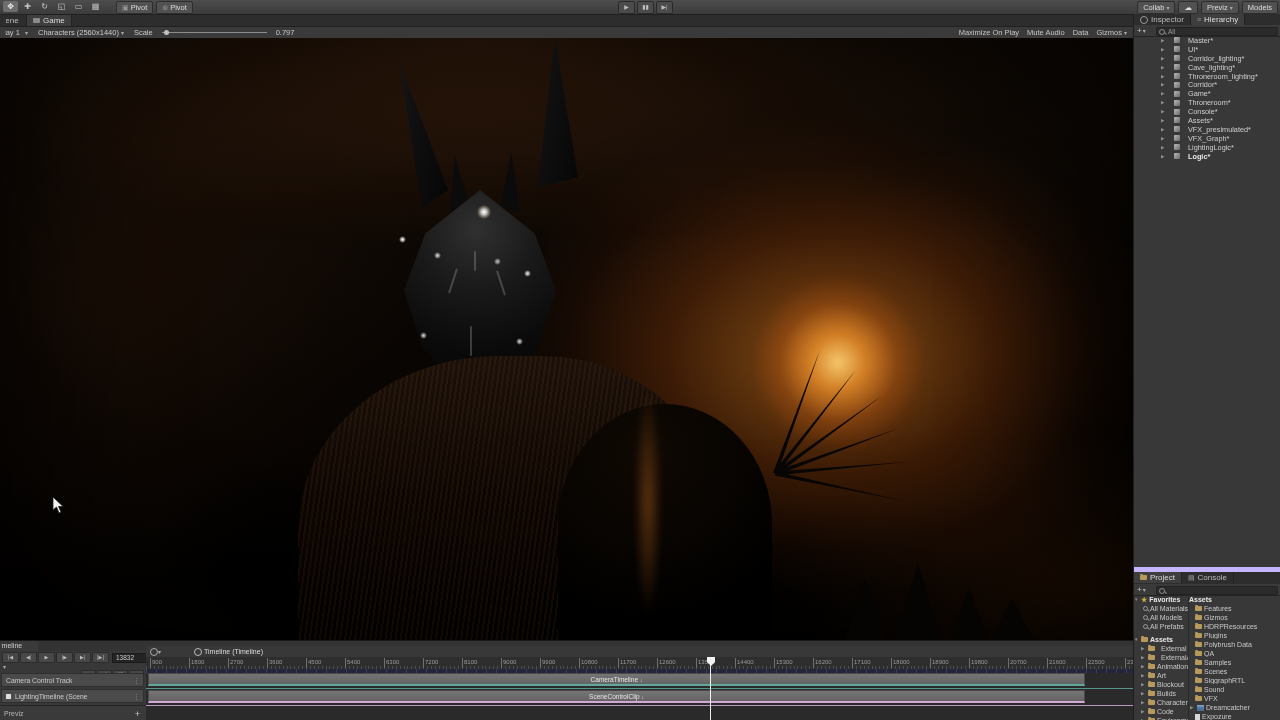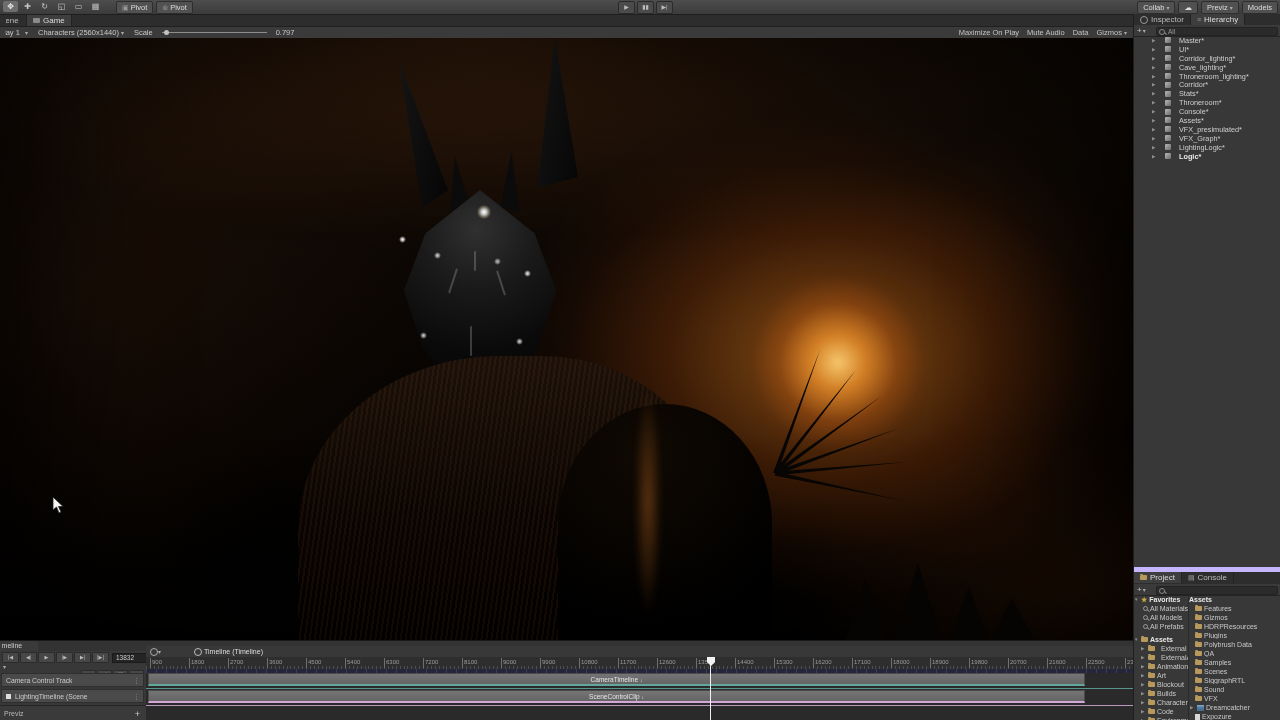--- a/index.html
+++ b/index.html
@@ -100,7 +100,7 @@
   .mag-icon{position:absolute;left:2px;top:1px;width:4px;height:4px;border:1px solid #888;border-radius:50%;}
   .mag-icon::after{content:"";position:absolute;left:3.5px;top:3.5px;width:3px;height:1px;background:#888;transform:rotate(45deg);}
   #hierarchy-list{position:absolute;left:0;top:22px;width:147px;height:531px;overflow:hidden;}
-  .h-row{height:8.9px;display:flex;align-items:center;gap:8px;padding-left:18px;font-size:7.3px;color:#cfcfcf;}
+  .h-row{height:8.9px;display:flex;align-items:center;gap:8px;padding-left:27px;font-size:7.3px;color:#cfcfcf;}
   .h-row .fold{color:#8d8d8d;font-size:4.5px;width:5px;}
   .go-icon{width:6px;height:6px;background:linear-gradient(135deg,#b9b9b9,#6a6a6a);border-radius:1px;flex:none;}
   .h-label{white-space:nowrap;}

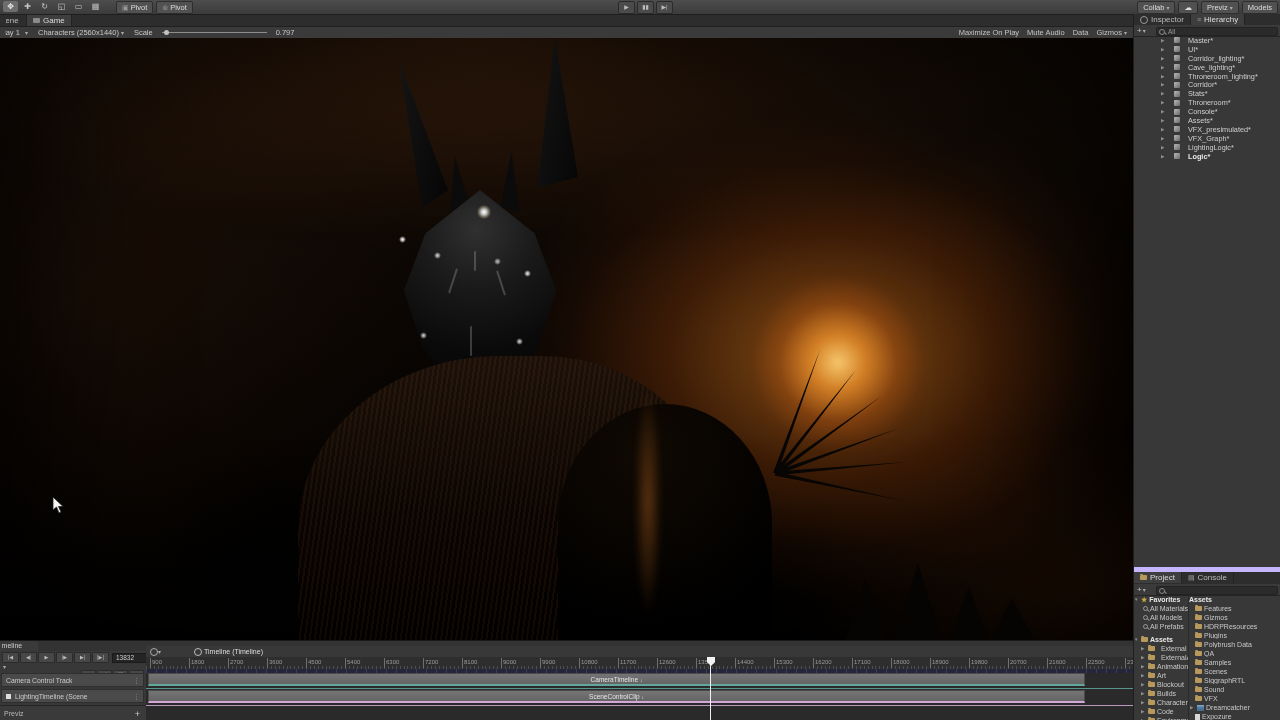--- a/index.html
+++ b/index.html
@@ -385,7 +385,7 @@
         <div class="h-row">
           <span class="fold">▶</span>
           <span class="go-icon"></span>
-          <span class="h-label">Stats*</span>
+          <span class="h-label">Game*</span>
         </div>
         <div class="h-row">
           <span class="fold">▶</span>

